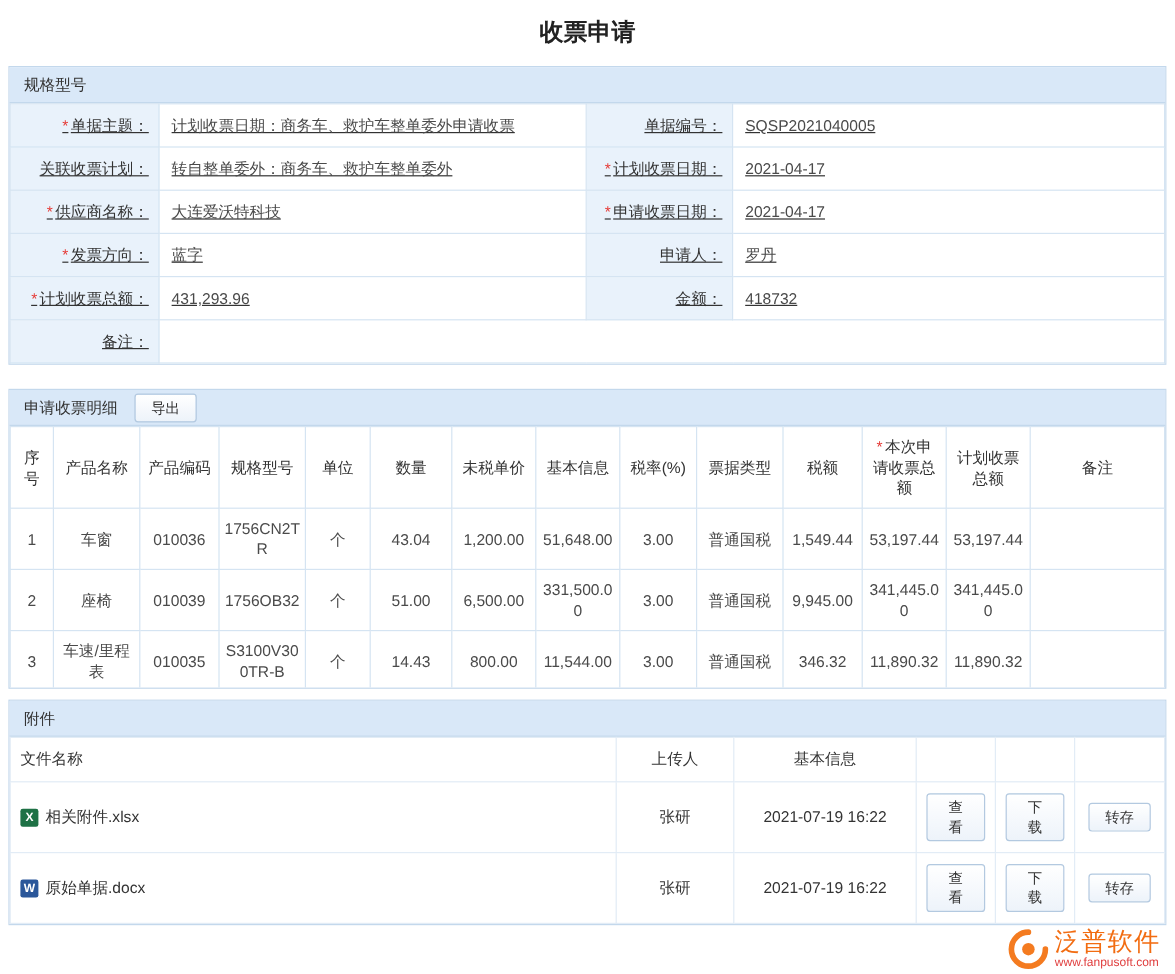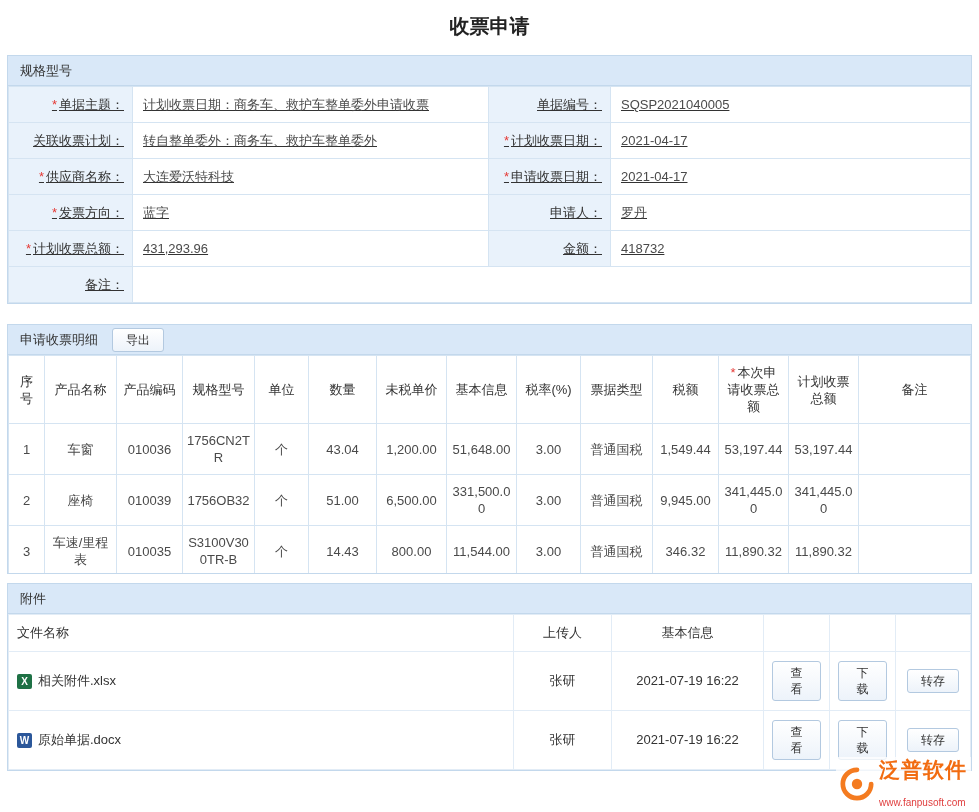--- a/index.html
+++ b/index.html
@@ -83,7 +83,7 @@
     background: rgba(255,255,255,0.75); padding: 2px 4px;
   }
   .wm-text { text-align: left; }
-  .wm-brand { font-size: 21px; font-weight: bold; color: #f26c11; line-height: 22px; letter-spacing: 1px; text-align: center; }
+  .wm-brand { font-size: 21px; font-weight: normal; color: #f26c11; line-height: 22px; letter-spacing: 1px; text-align: center; }
   .wm-site  { font-size: 10px; color: #e03e3e; line-height: 11px; margin-top: 16px; }
 </style>
 </head>

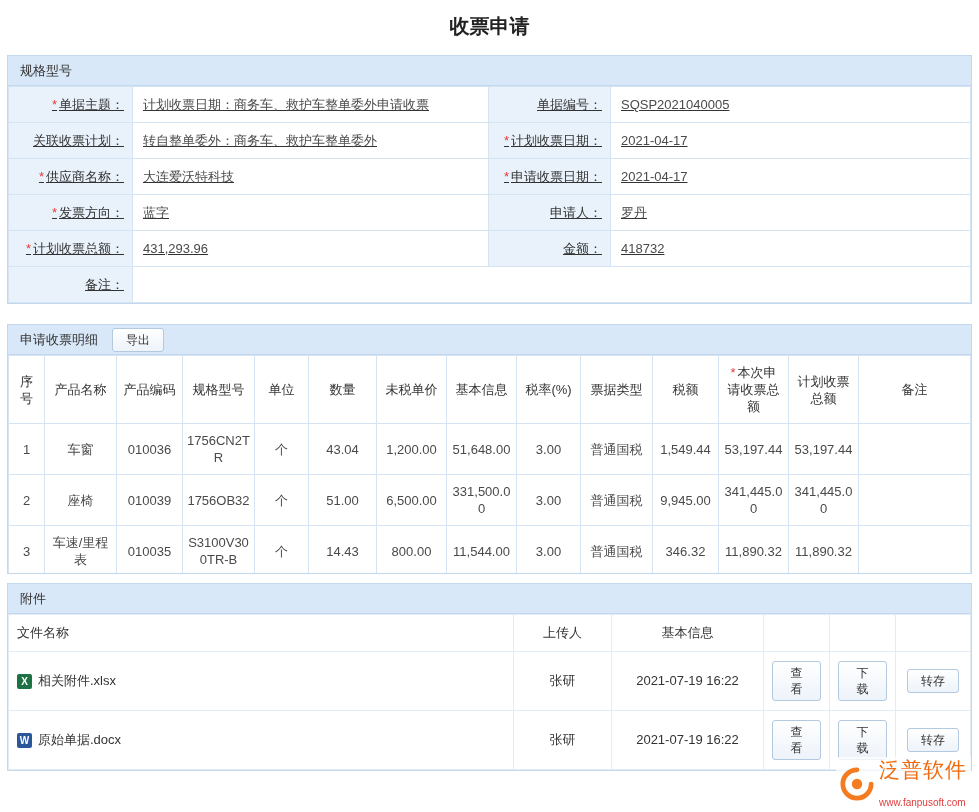--- a/index.html
+++ b/index.html
@@ -84,7 +84,7 @@
   }
   .wm-text { text-align: left; }
   .wm-brand { font-size: 21px; font-weight: normal; color: #f26c11; line-height: 22px; letter-spacing: 1px; text-align: center; }
-  .wm-site  { font-size: 10px; color: #e03e3e; line-height: 11px; margin-top: 16px; }
+  .wm-site  { font-size: 10px; color: #e03e3e; line-height: 11px; }
 </style>
 </head>
 <body>

